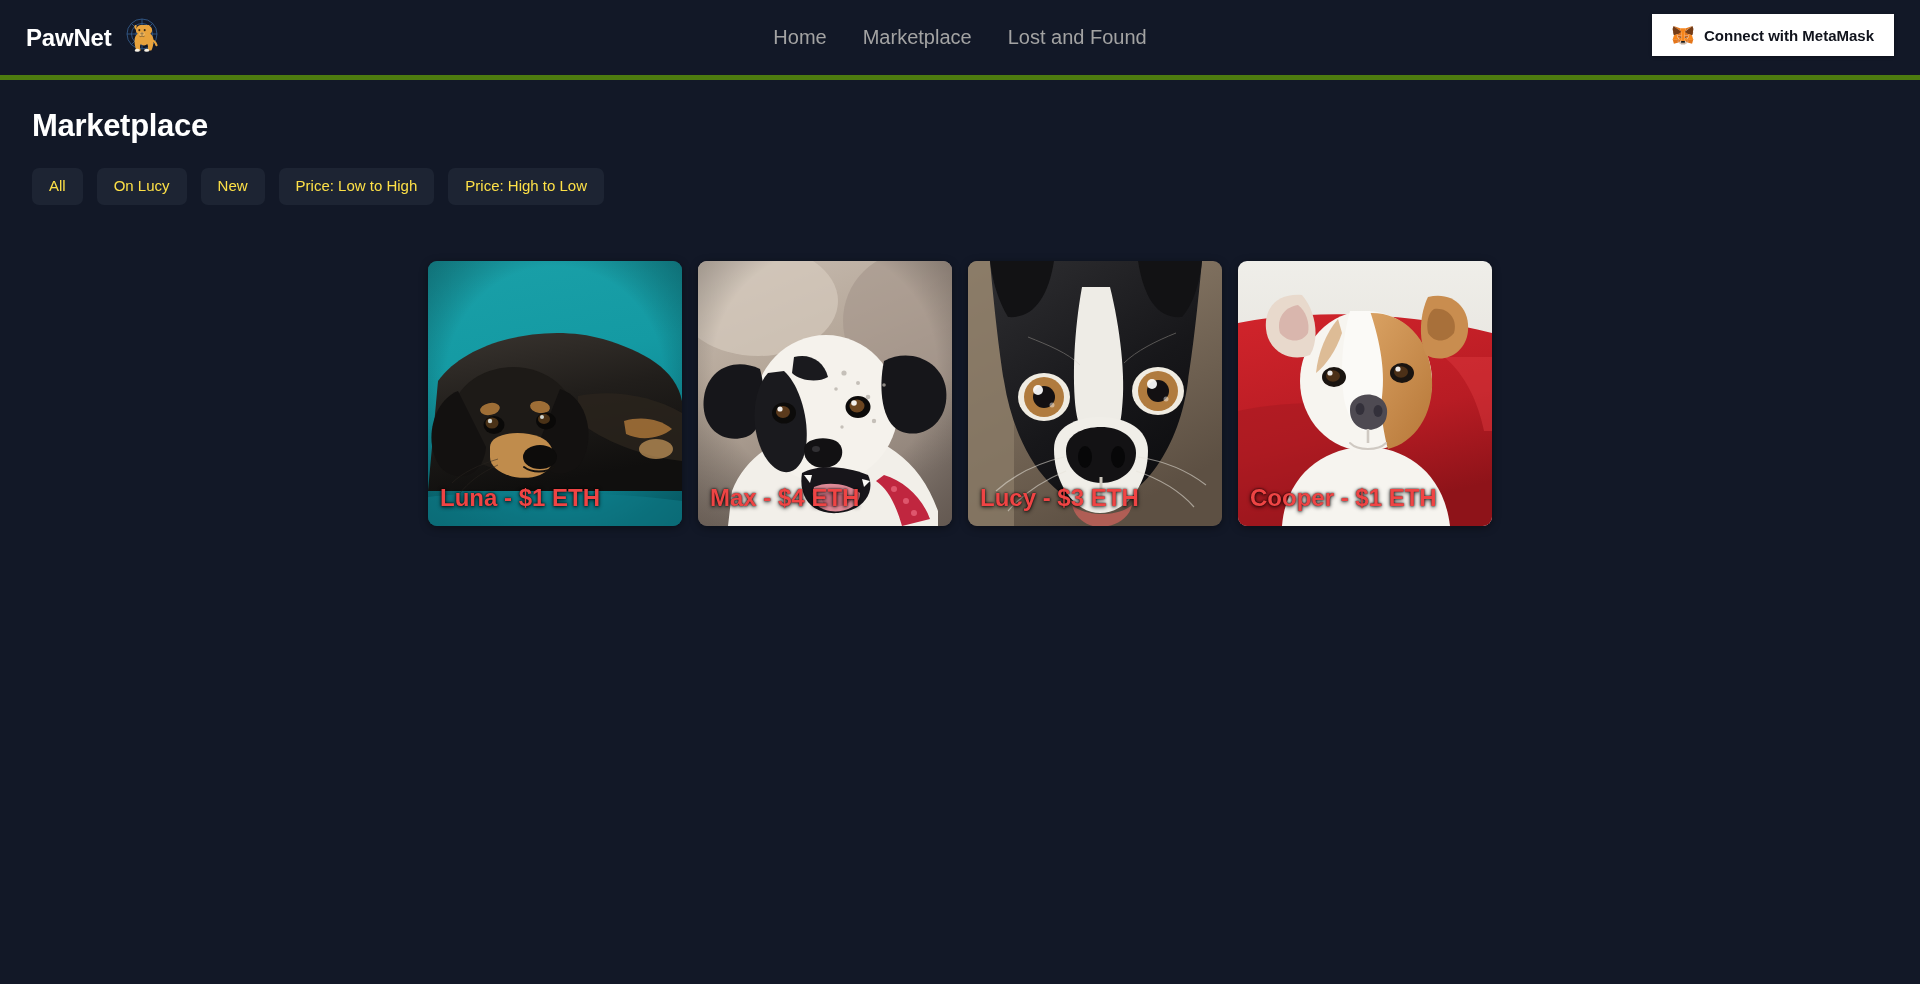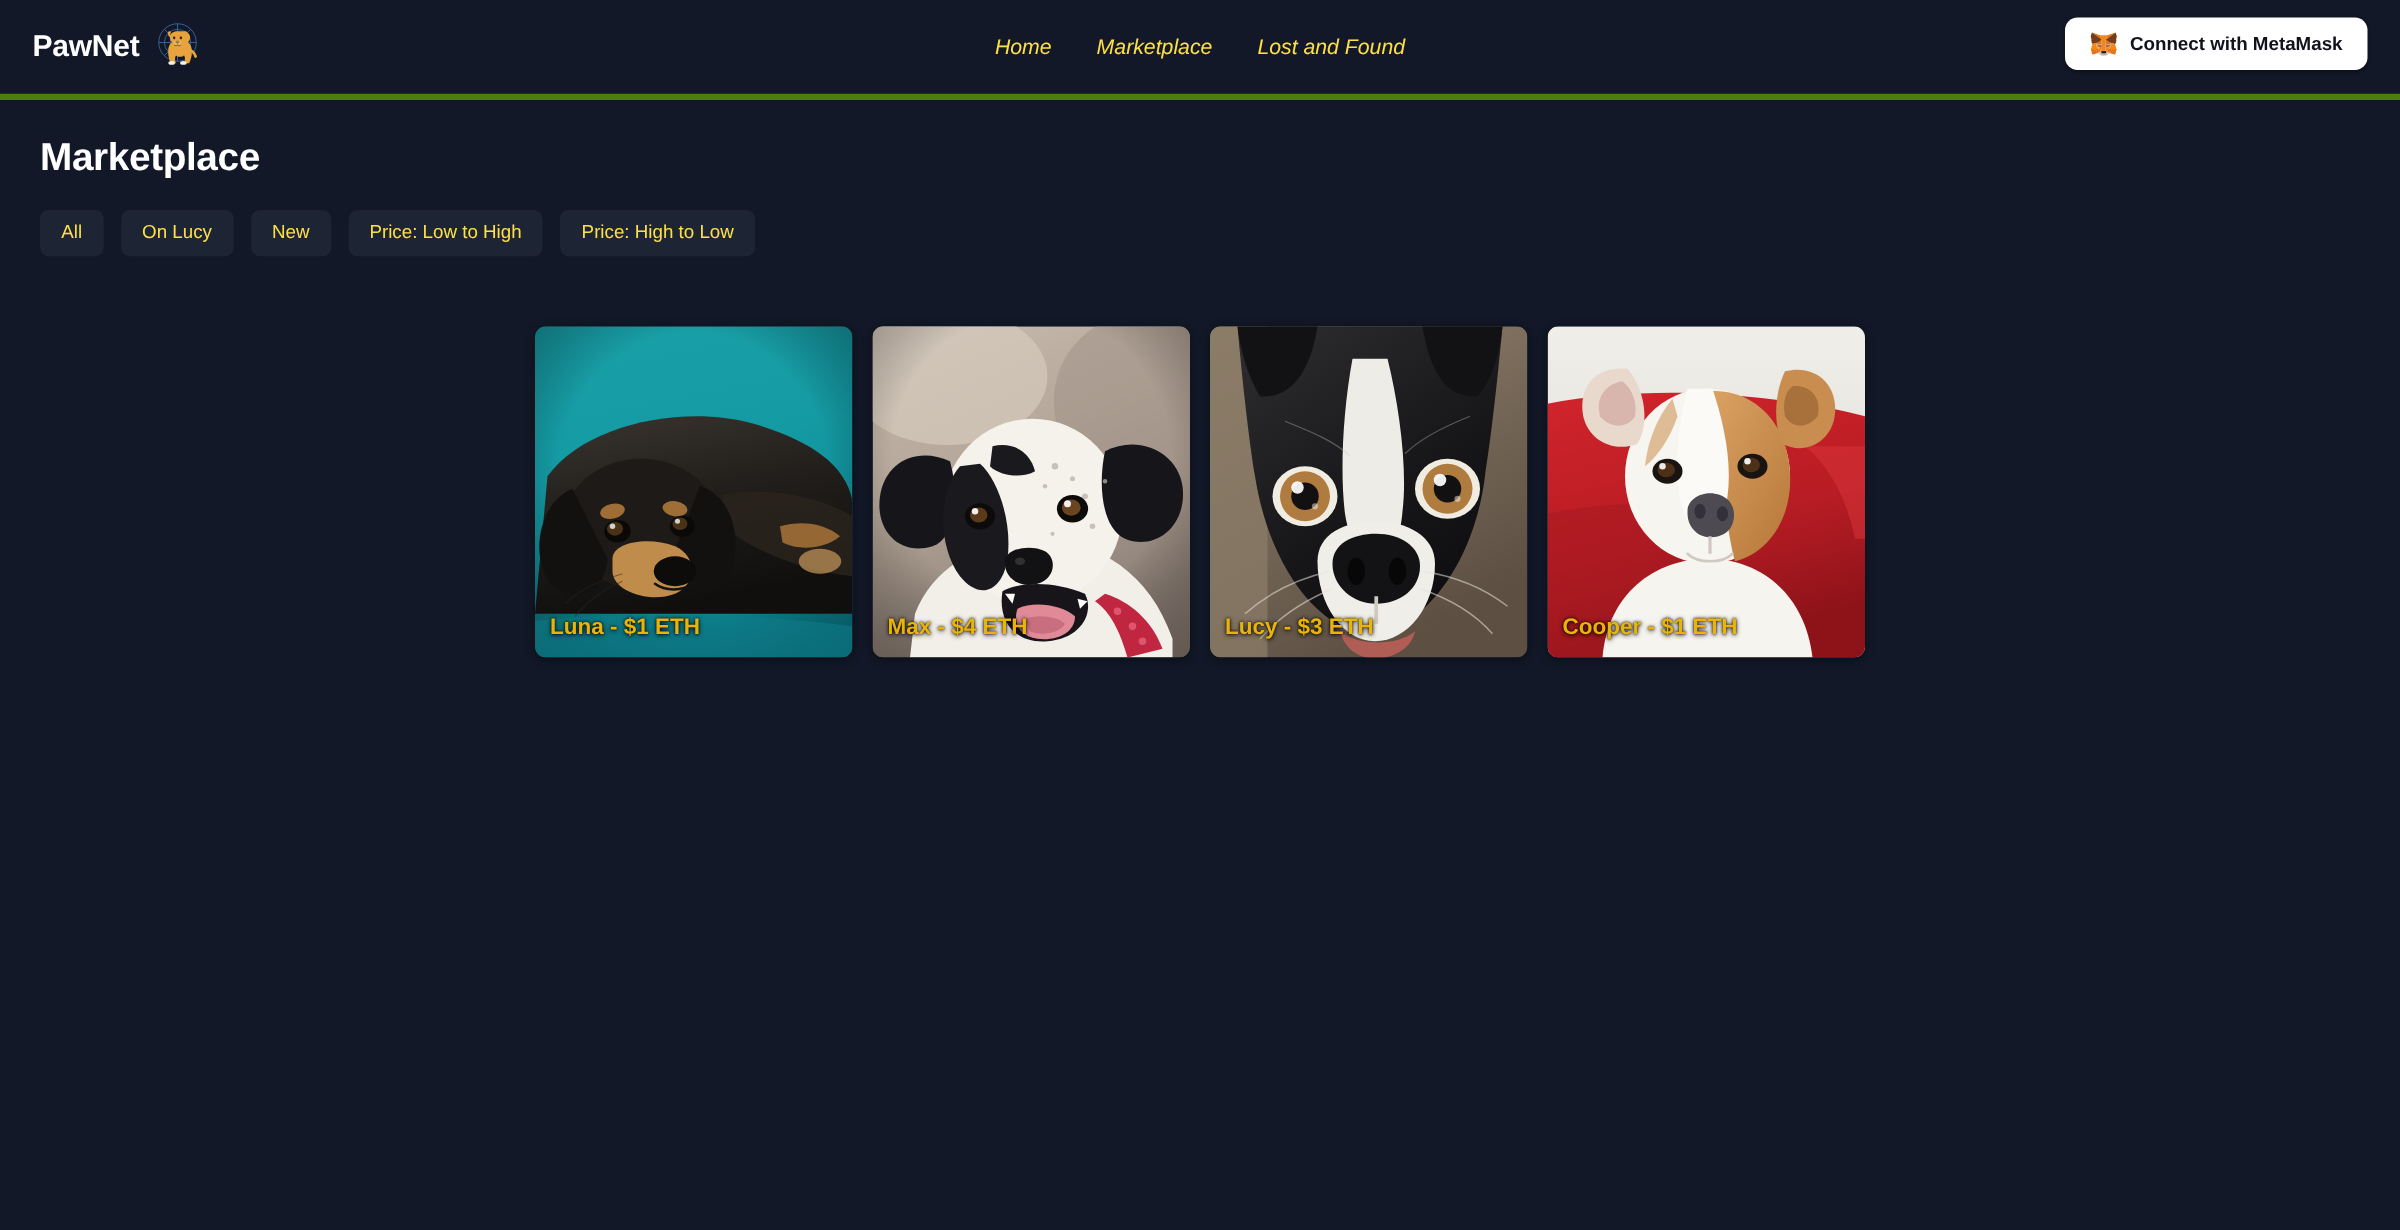--- a/index.html
+++ b/index.html
@@ -58,12 +58,11 @@
   }
 
   .nav-link {
-    font-size: 17px;
-    color: #fde047;
+    font-size: 20px;
+    color: #a3a3a3;
     text-decoration: none;
     white-space: nowrap;
     cursor: pointer;
-    font-style: italic;
   }
 
   .connect-btn {

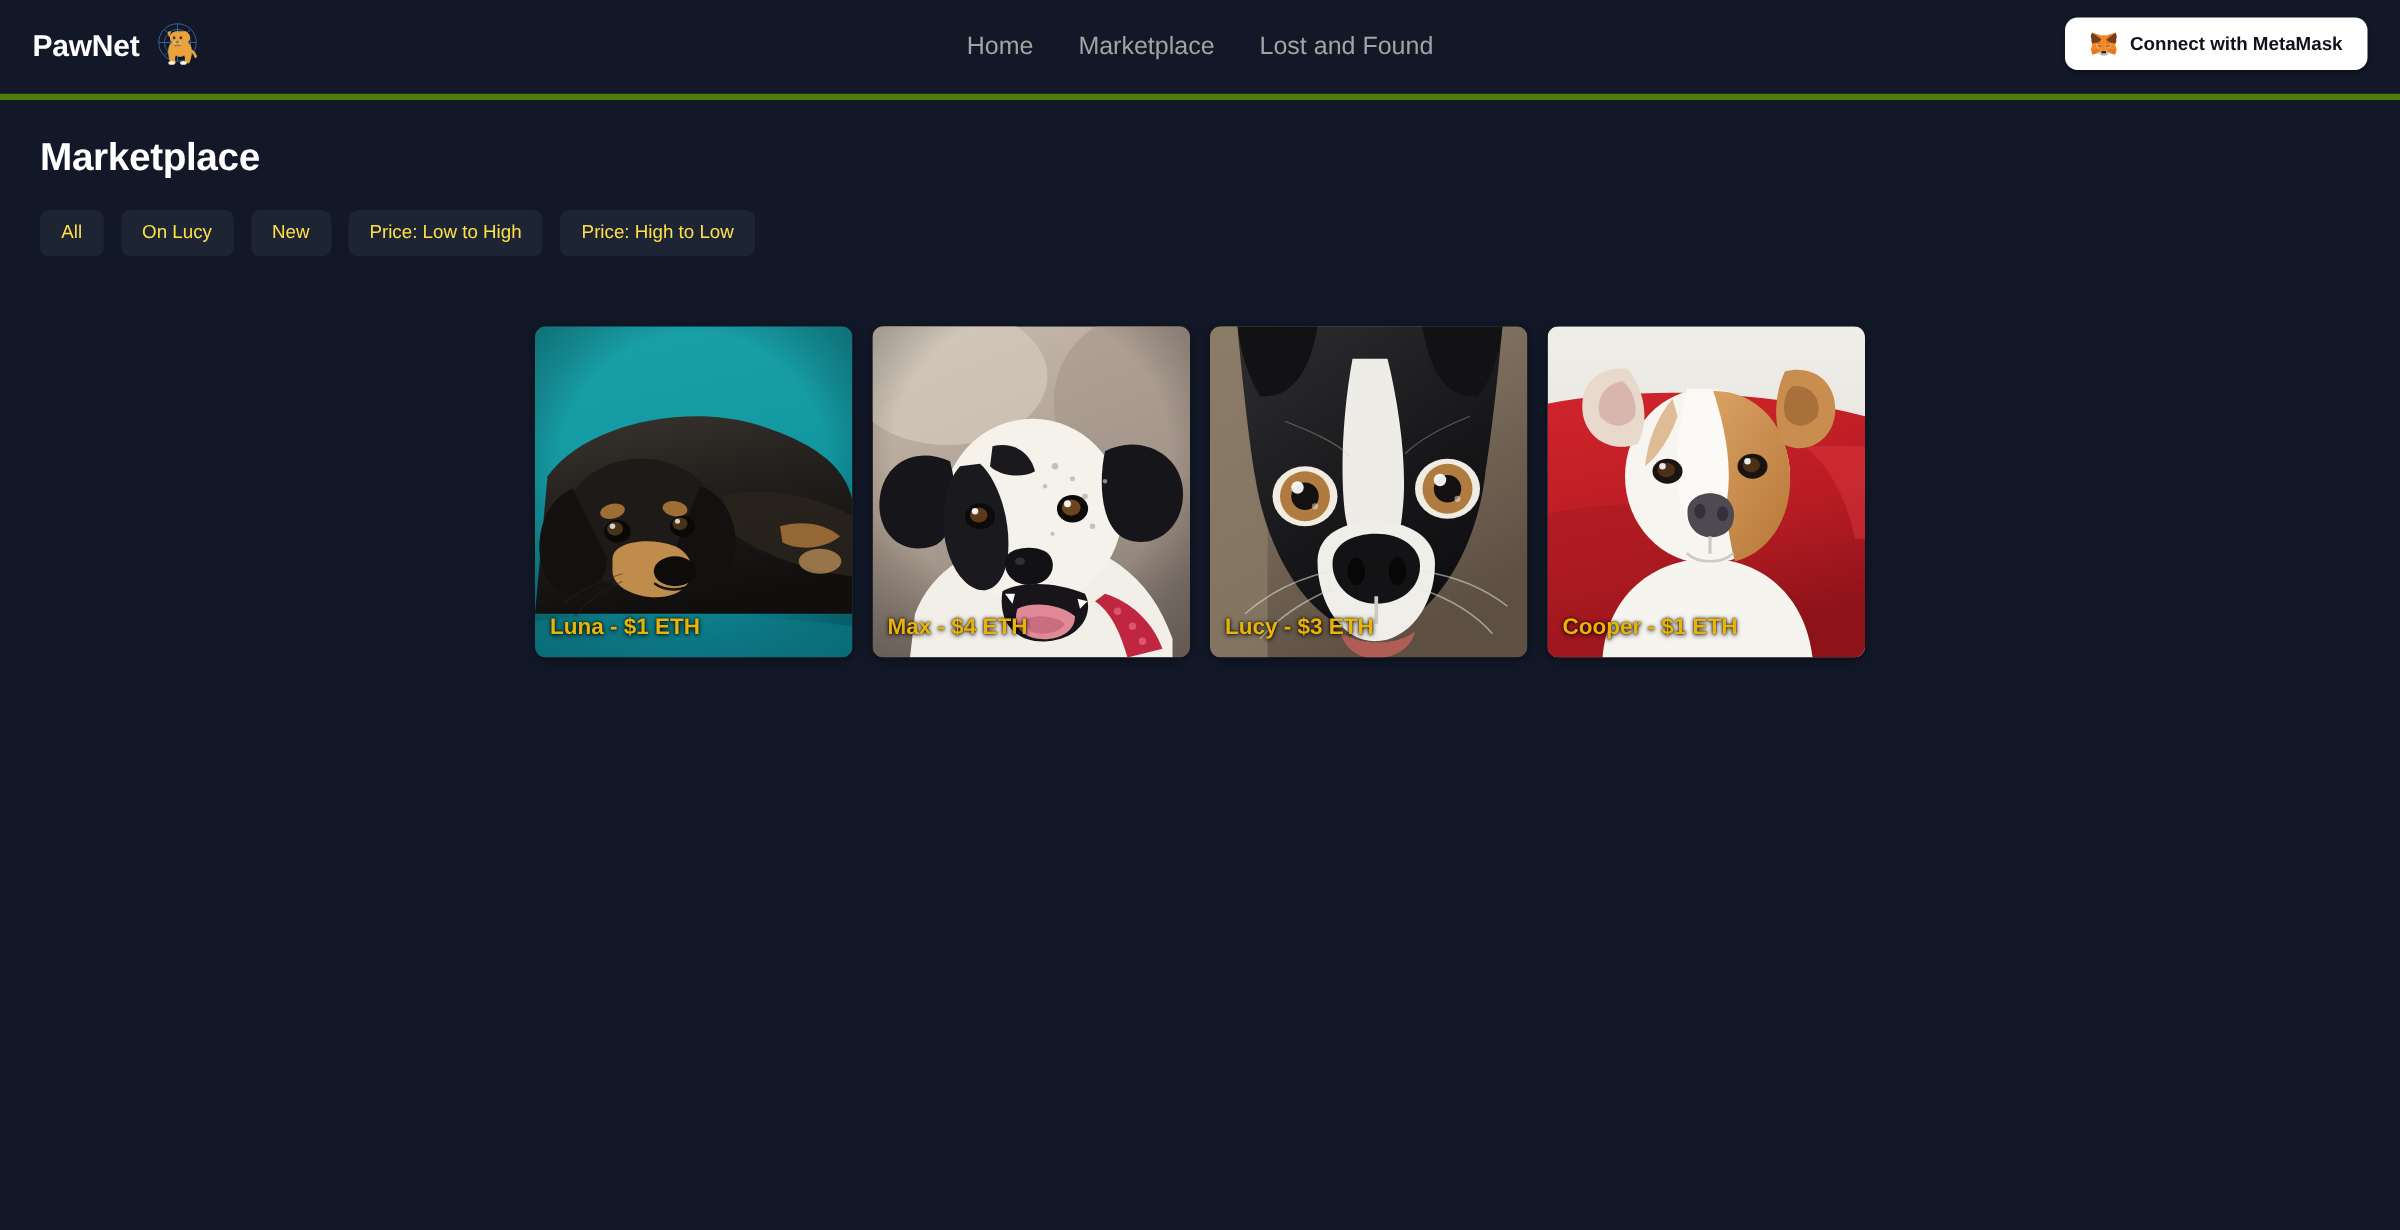--- a/index.html
+++ b/index.html
@@ -75,7 +75,7 @@
     background: #ffffff;
     color: #10131c;
     border: none;
-    border-radius: 10px;
+    border-radius: 0;
     padding: 11px 20px;
     font-size: 15px;
     font-weight: bold;

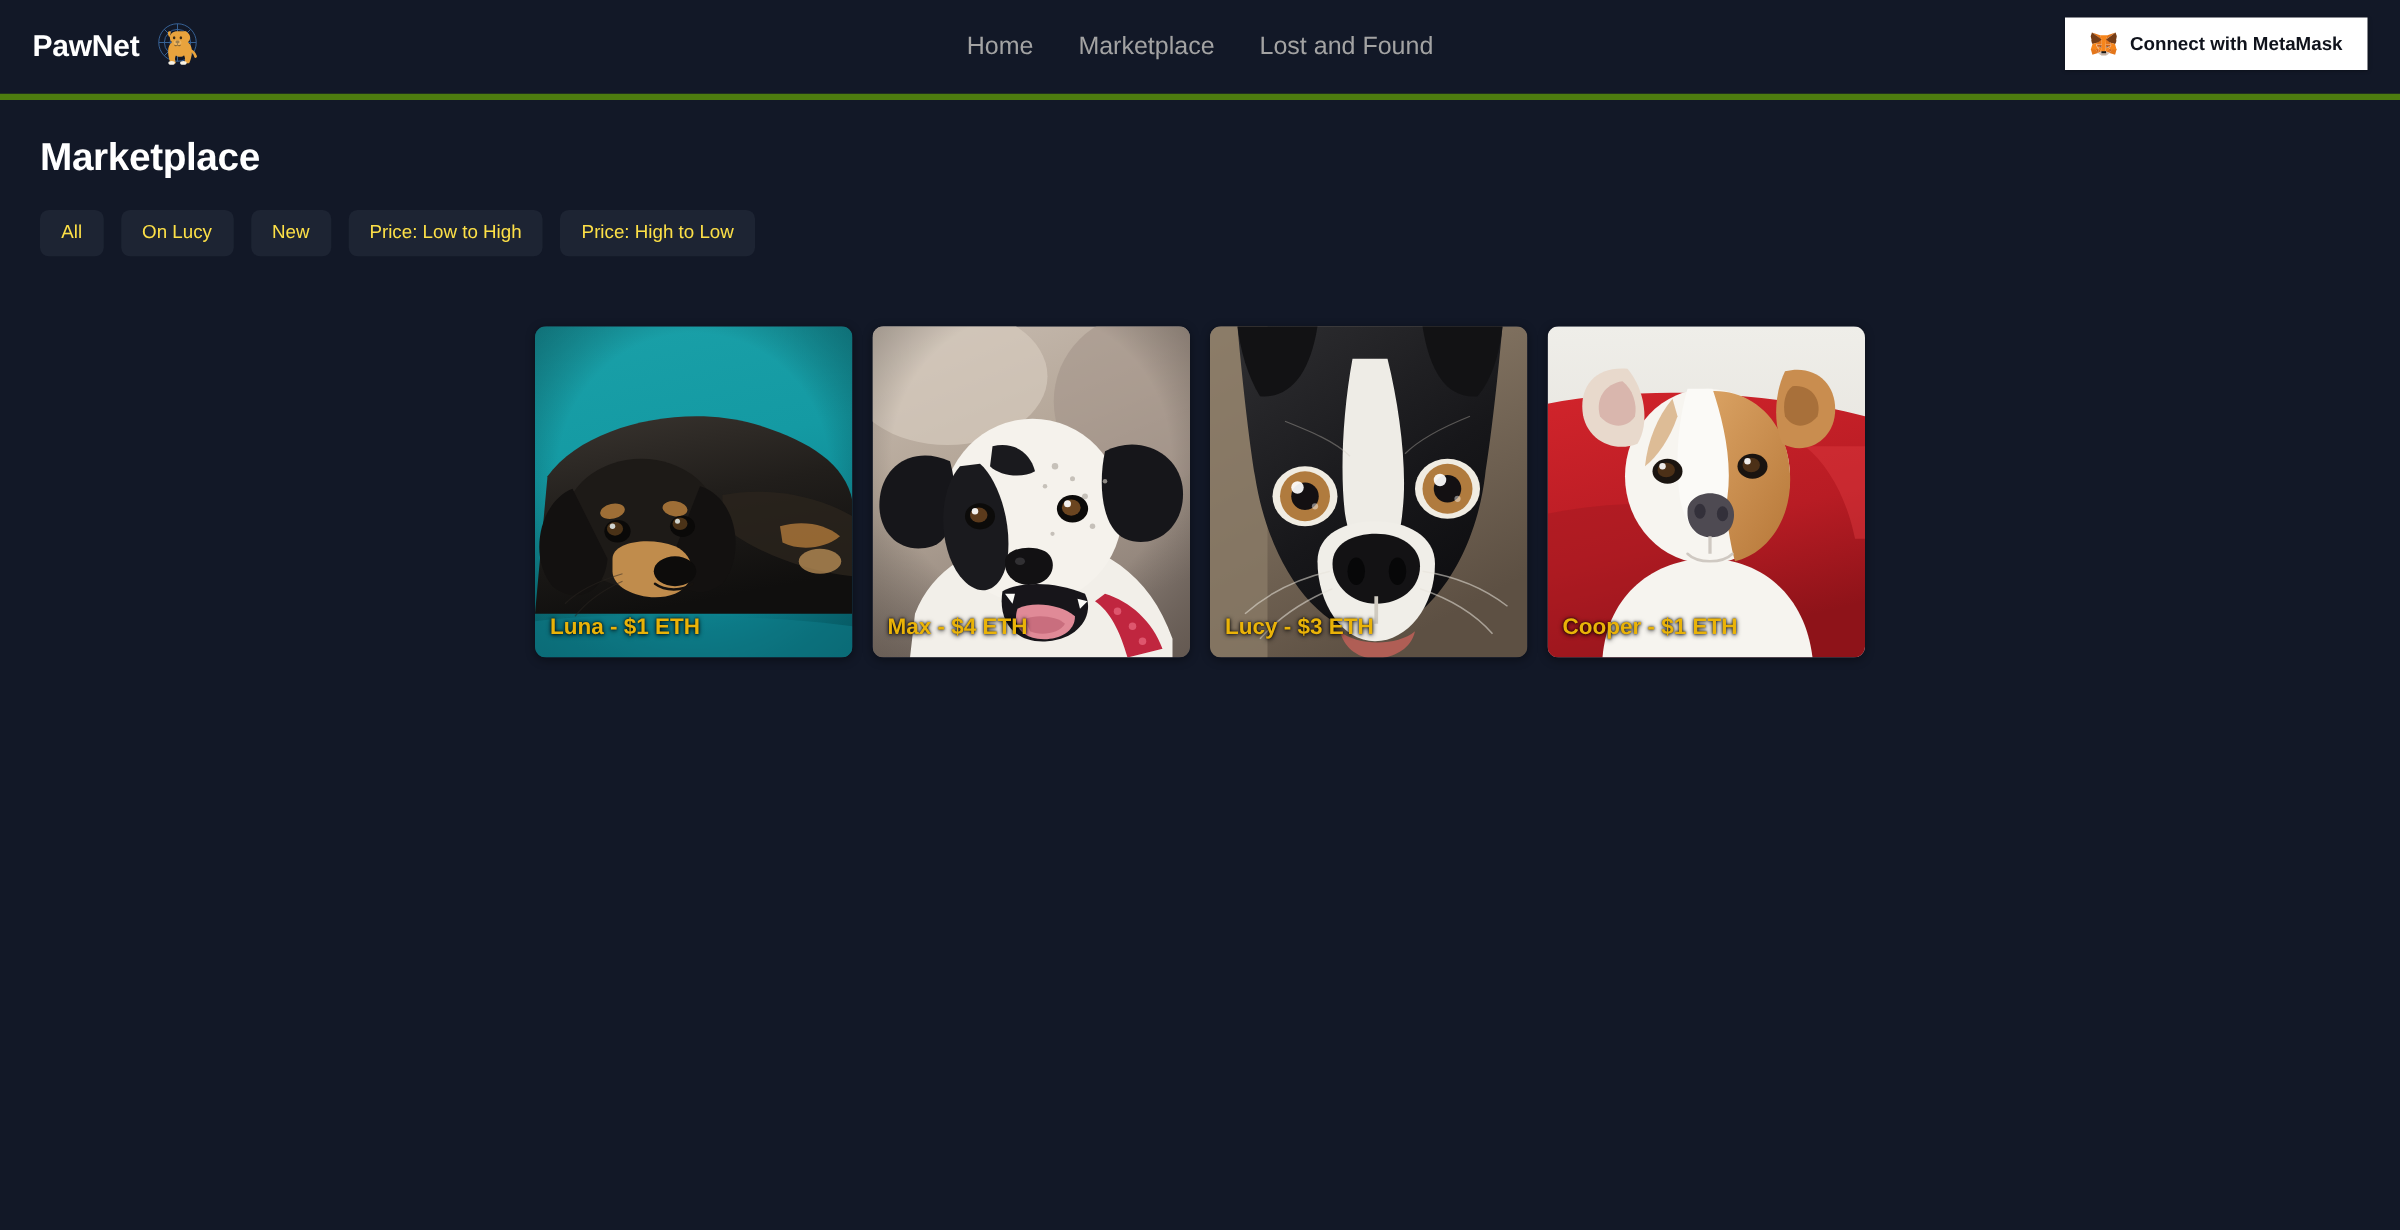--- a/index.html
+++ b/index.html
@@ -154,9 +154,9 @@
     position: absolute;
     left: 12px;
     bottom: 14px;
-    font-size: 18px;
+    font-size: 24px;
     font-weight: bold;
-    color: #eab308;
+    color: #ef4444;
     text-shadow: 0 1px 4px rgba(0,0,0,0.85), 0 0 2px rgba(0,0,0,0.9);
     z-index: 3;
     white-space: nowrap;

